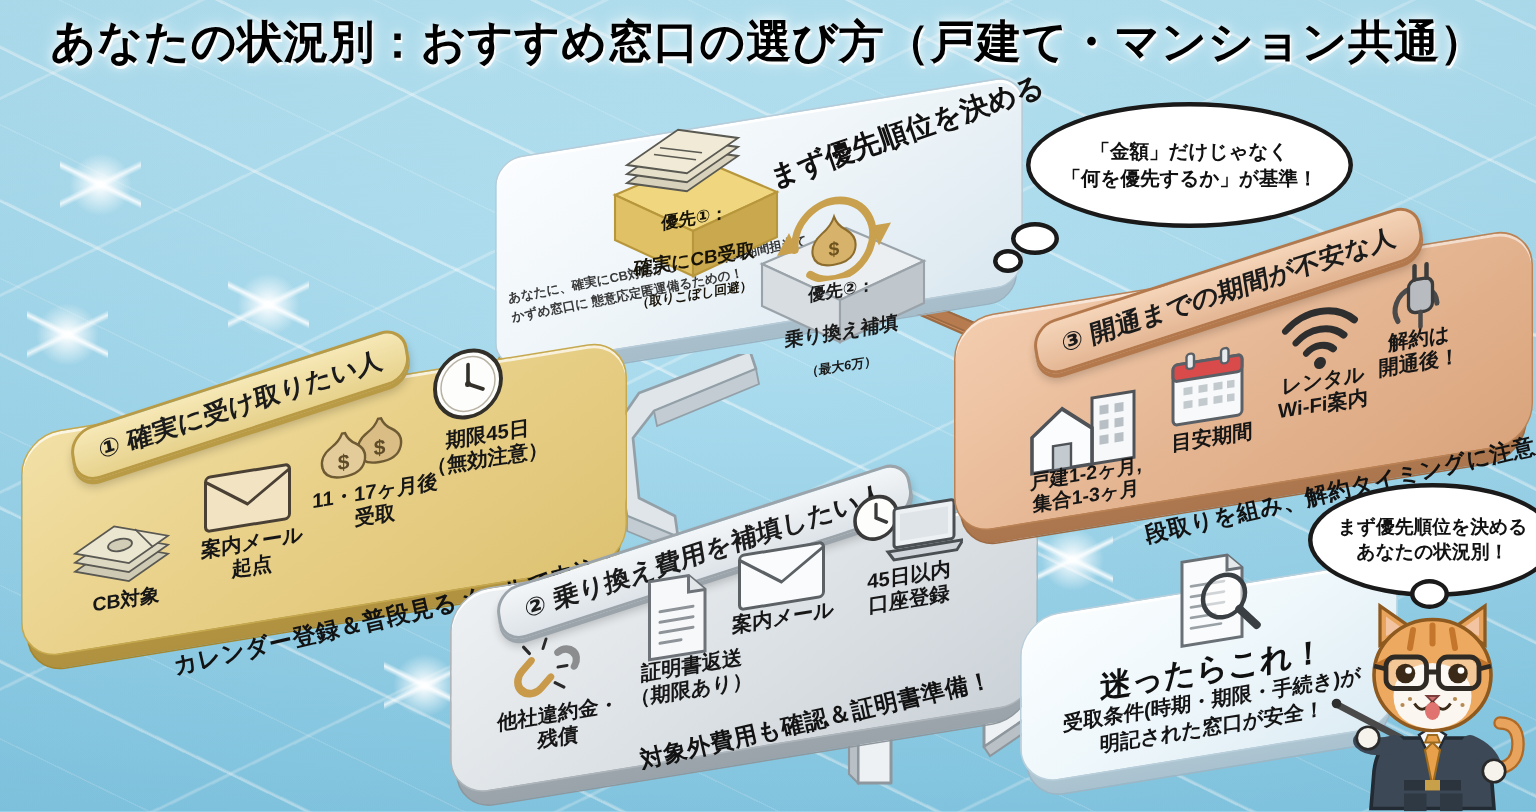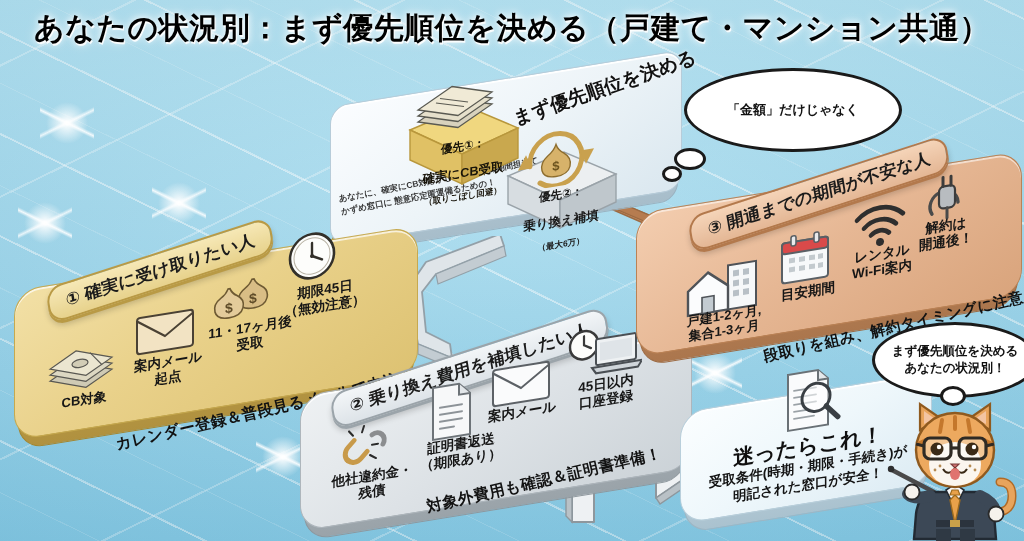--- a/index.html
+++ b/index.html
@@ -123,7 +123,7 @@
   <div class="spark" style="left:256px;top:430px;"></div>
   <div class="spark" style="left:688px;top:346px;"></div>
 
-  <div class="title">あなたの状況別：まず優先順位を決める（戸建て・マンション共通）</div>
+  <div class="title">あなたの状況別：おすすめ窓口の選び方（戸建て・マンション共通）</div>
 
   <svg class="conn" style="left:300px;top:196px;width:130px;height:90px;" viewBox="0 0 130 90">
     <path d="M118 10 L40 44 L30 72 L24 70 L34 40 L114 4 Z" fill="#d9c076" stroke="#a98f3f" stroke-width="1.6"></path>

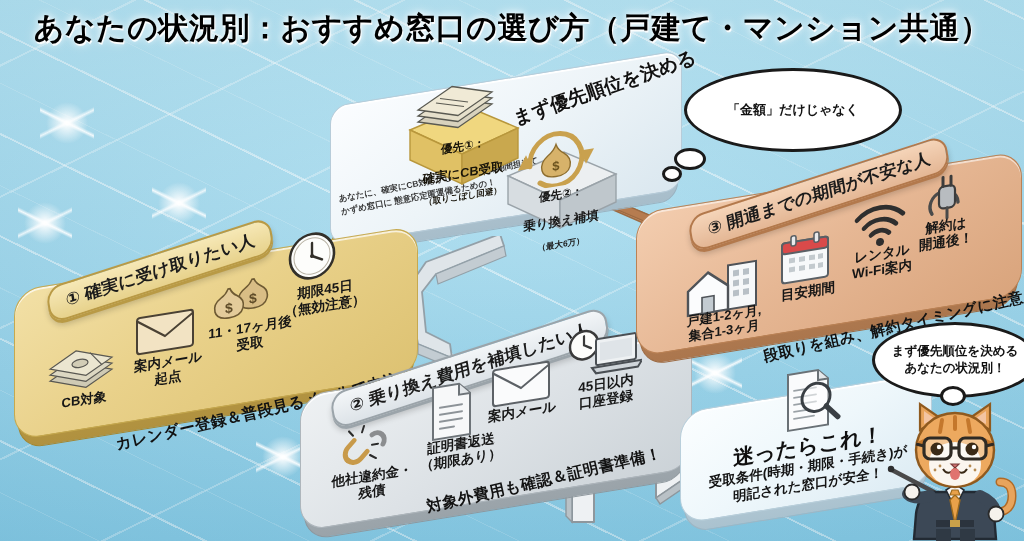--- a/index.html
+++ b/index.html
@@ -211,6 +211,7 @@
   <div class="bubble" style="left:684px;top:68px;width:212px;height:78px;font-size:13px;">
     <div>
       <div>「金額」だけじゃなく</div>
+      <div>「何を優先するか」が基準！</div>
     </div>
   </div>
   <div style="position:absolute;left:674px;top:148px;width:26px;height:16px;background:#fff;border:3px solid #1a1a1a;border-radius:50%;"></div>

